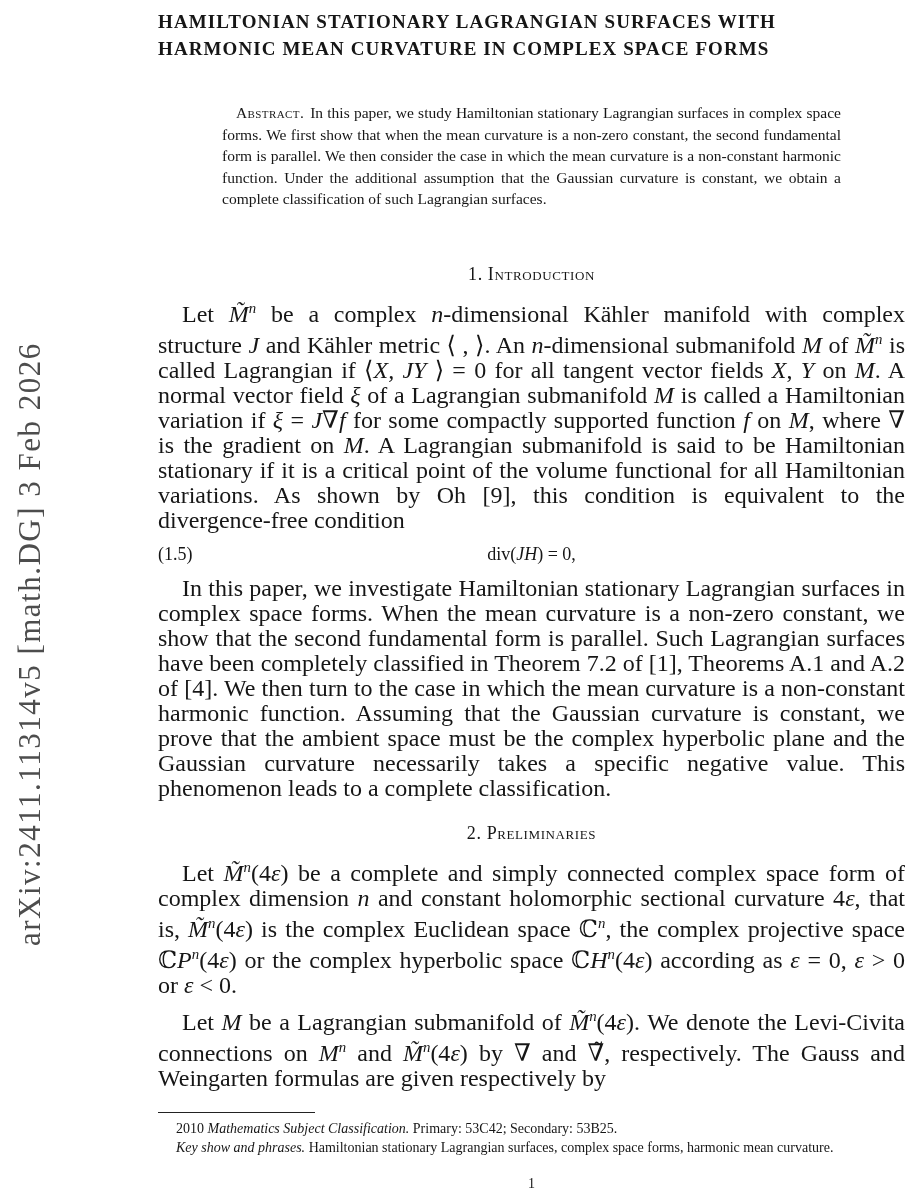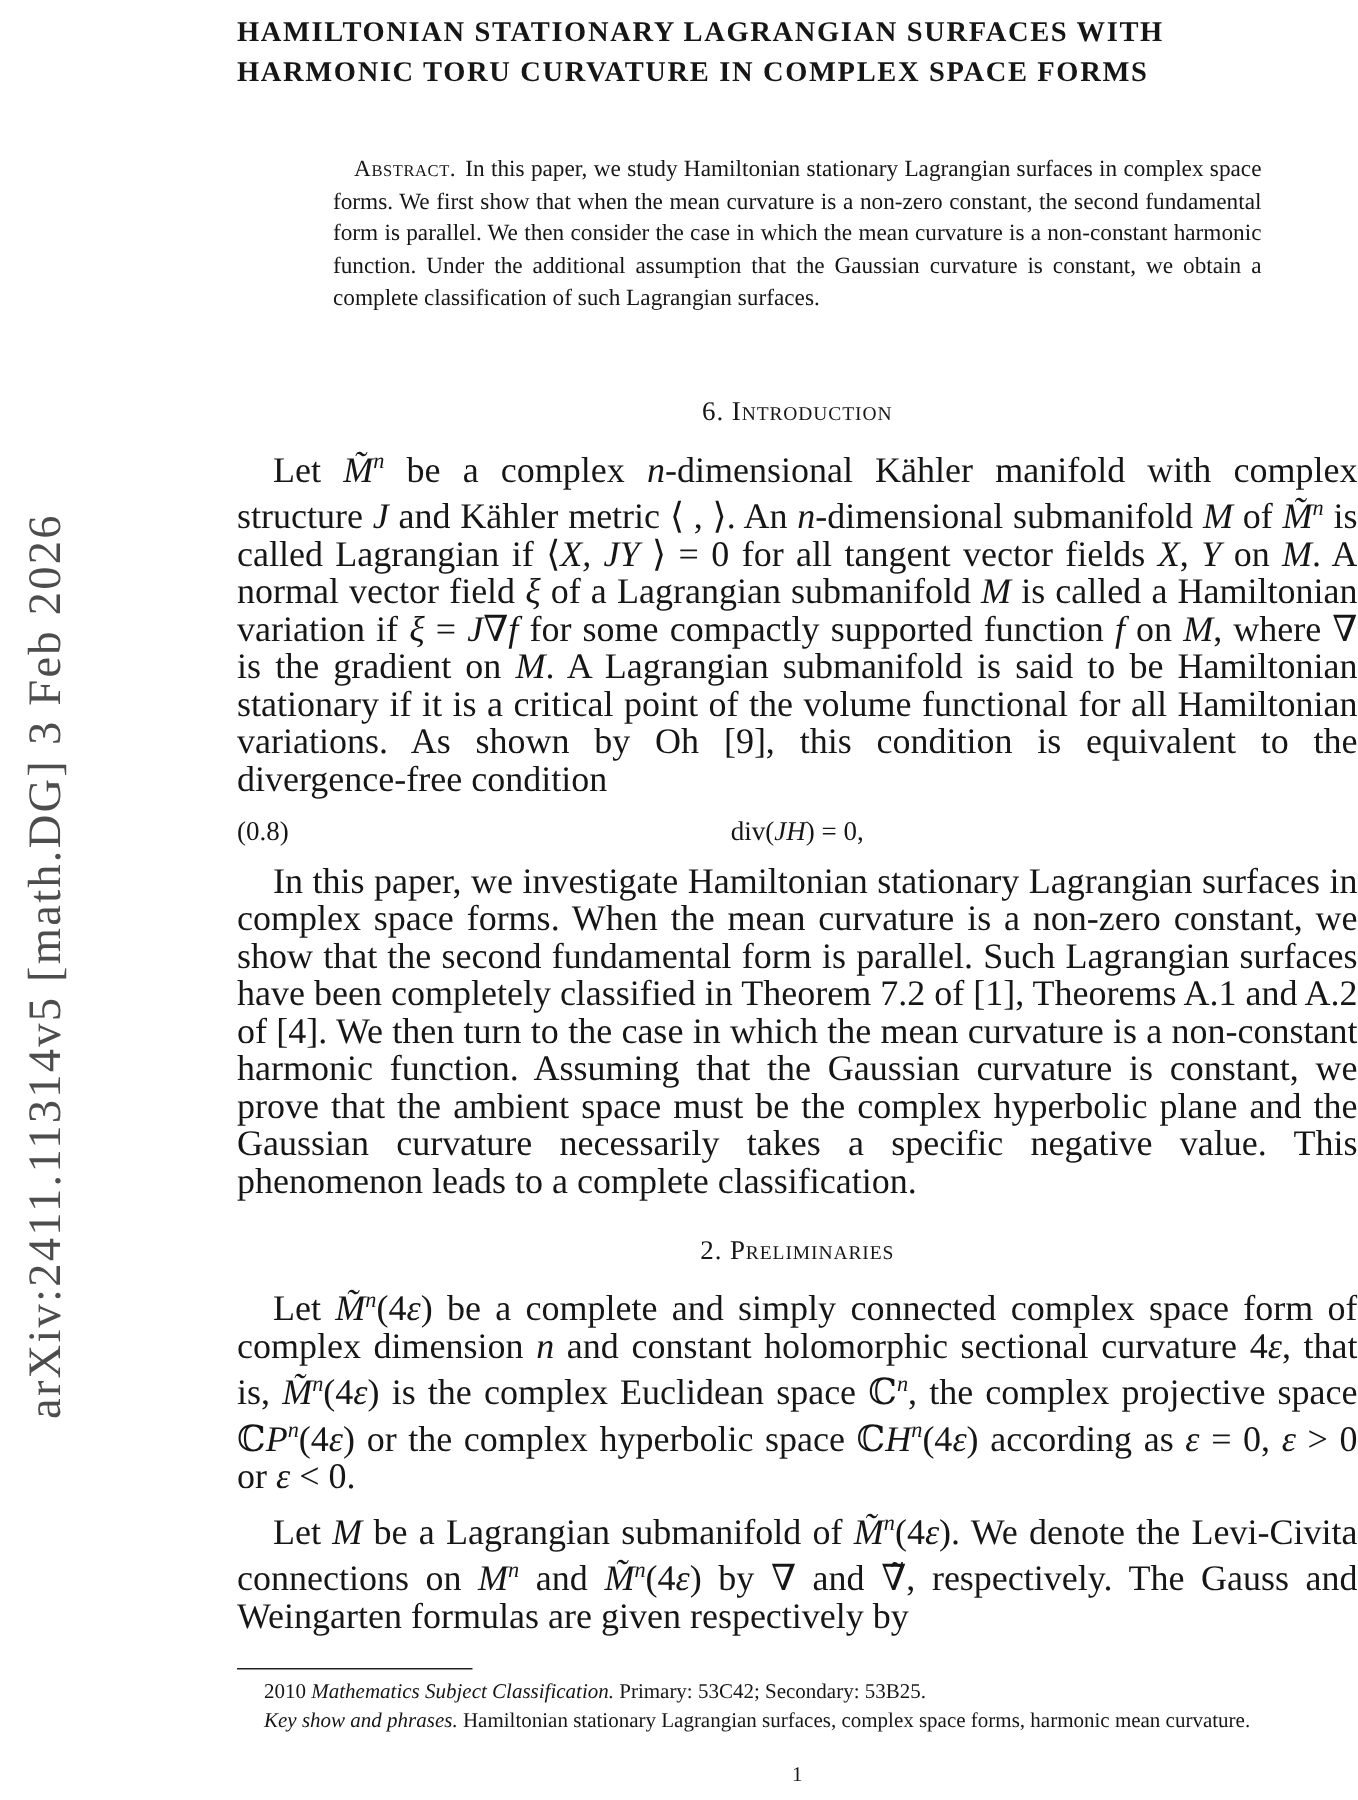--- a/index.html
+++ b/index.html
@@ -61,7 +61,7 @@
 
     <h1 class="title">
       <span class="title-line">HAMILTONIAN STATIONARY LAGRANGIAN SURFACES WITH</span>
-      <span class="title-line">HARMONIC TORU CURVATURE IN COMPLEX SPACE FORMS</span>
+      <span class="title-line">HARMONIC MEAN CURVATURE IN COMPLEX SPACE FORMS</span>
     </h1>
 
 

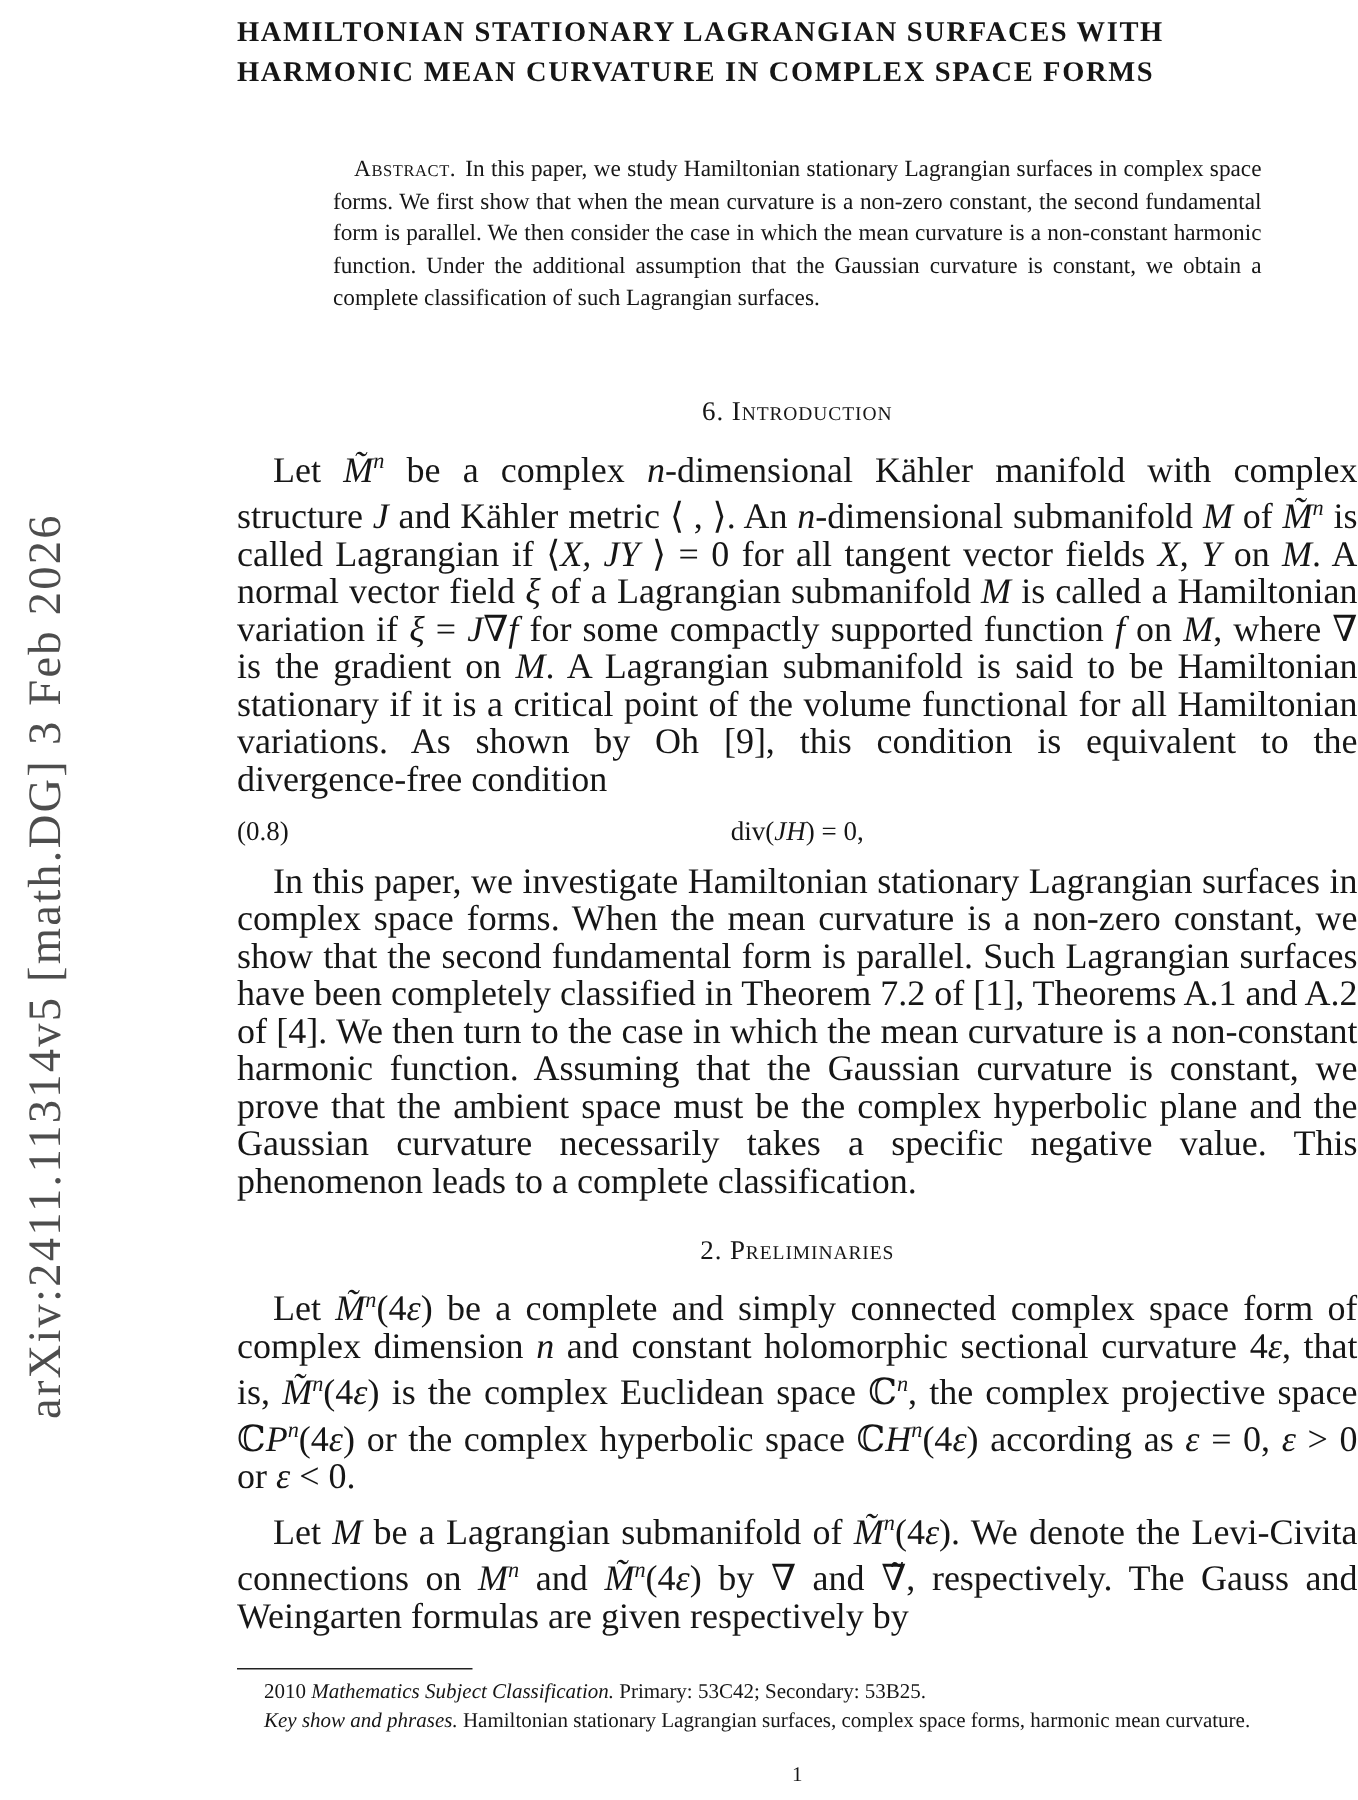--- a/index.html
+++ b/index.html
@@ -69,7 +69,7 @@
       <span class="abstract-label">Abstract.</span><span class="abstract-text">In this paper, we study Hamiltonian stationary Lagrangian surfaces in complex space forms. We first show that when the mean curvature is a non-zero constant, the second fundamental form is parallel. We then consider the case in which the mean curvature is a non-constant harmonic function. Under the additional assumption that the Gaussian curvature is constant, we obtain a complete classification of such Lagrangian surfaces.</span>
     </div>
 
-    <h2 class="section-heading mt-lg">6. Introduction</h2>
+    <h2 class="section-heading mt-lg">1. Introduction</h2>
 
     <p class="para first">Let <i>M̃</i><sup><i>n</i></sup> be a complex <i>n</i>-dimensional Kähler manifold with complex structure <i>J</i> and Kähler metric ⟨ , ⟩.  An <i>n</i>-dimensional submanifold <i>M</i> of <i>M̃</i><sup><i>n</i></sup> is called Lagrangian if ⟨<i>X, JY</i> ⟩ = 0 for all tangent vector fields <i>X</i>, <i>Y</i> on <i>M</i>.  A normal vector field <i>ξ</i> of a Lagrangian submanifold <i>M</i> is called a Hamiltonian variation if <i>ξ</i> = <i>J</i>∇<i>f</i> for some compactly supported function <i>f</i> on <i>M</i>, where ∇ is the gradient on <i>M</i>.  A Lagrangian submanifold is said to be Hamiltonian stationary if it is a critical point of the volume functional for all Hamiltonian variations. As shown by Oh [9], this condition is equivalent to the divergence-free condition</p>
 

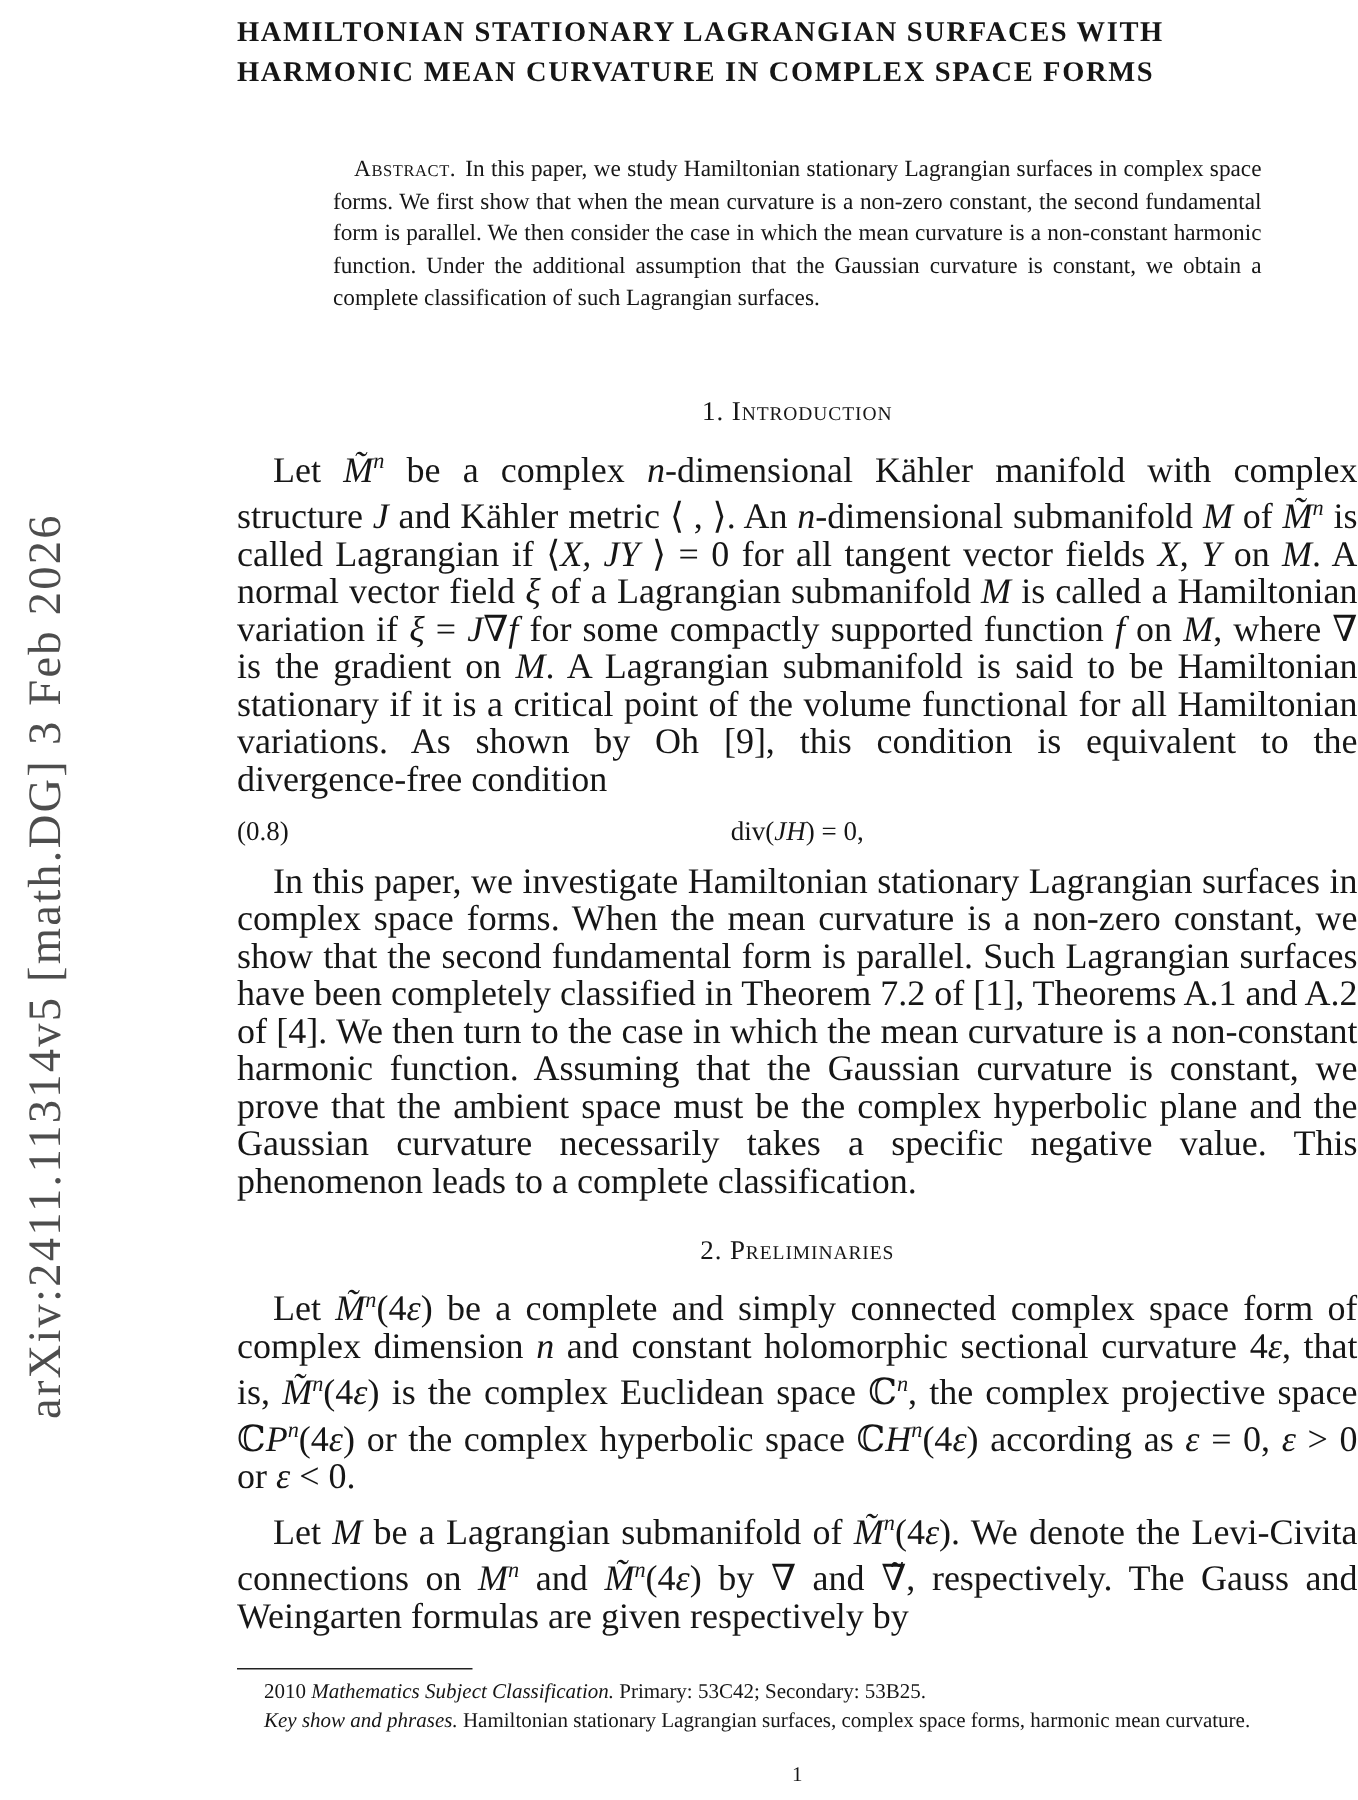--- a/index.html
+++ b/index.html
@@ -74,7 +74,7 @@
     <p class="para first">Let <i>M̃</i><sup><i>n</i></sup> be a complex <i>n</i>-dimensional Kähler manifold with complex structure <i>J</i> and Kähler metric ⟨ , ⟩.  An <i>n</i>-dimensional submanifold <i>M</i> of <i>M̃</i><sup><i>n</i></sup> is called Lagrangian if ⟨<i>X, JY</i> ⟩ = 0 for all tangent vector fields <i>X</i>, <i>Y</i> on <i>M</i>.  A normal vector field <i>ξ</i> of a Lagrangian submanifold <i>M</i> is called a Hamiltonian variation if <i>ξ</i> = <i>J</i>∇<i>f</i> for some compactly supported function <i>f</i> on <i>M</i>, where ∇ is the gradient on <i>M</i>.  A Lagrangian submanifold is said to be Hamiltonian stationary if it is a critical point of the volume functional for all Hamiltonian variations. As shown by Oh [9], this condition is equivalent to the divergence-free condition</p>
 
     <div class="equation">
-      <span class="eqno">(0.8)</span>
+      <span class="eqno">(1.5)</span>
       <span class="eqbody">div(<i>JH</i>) = 0,</span>
     </div>
 

